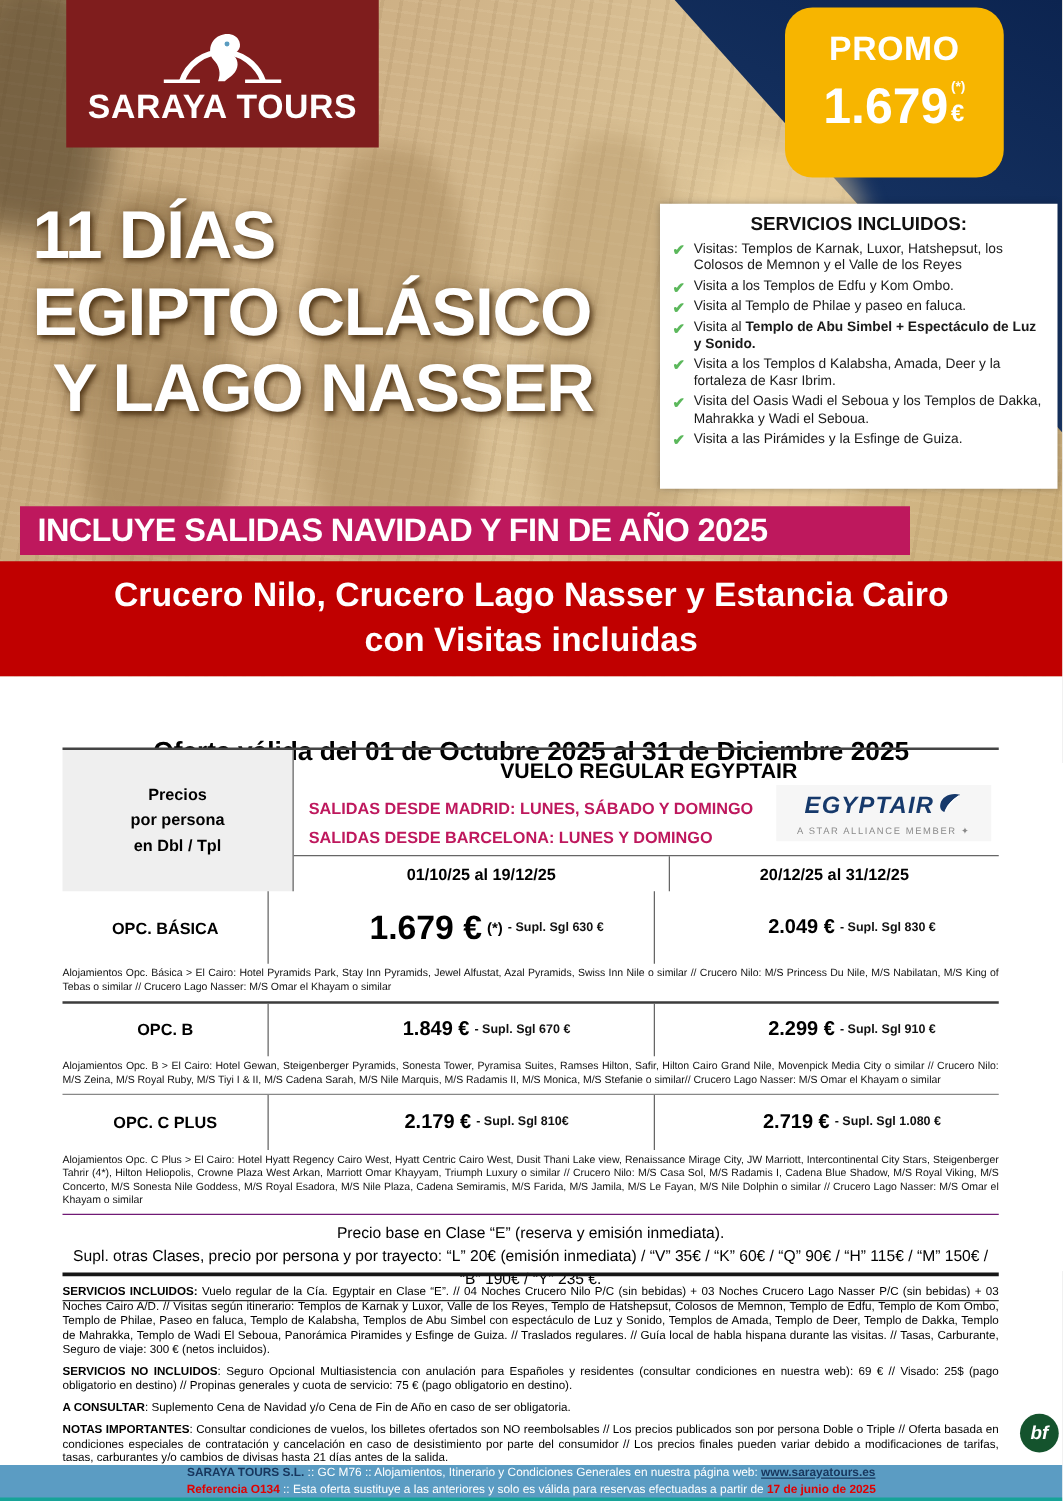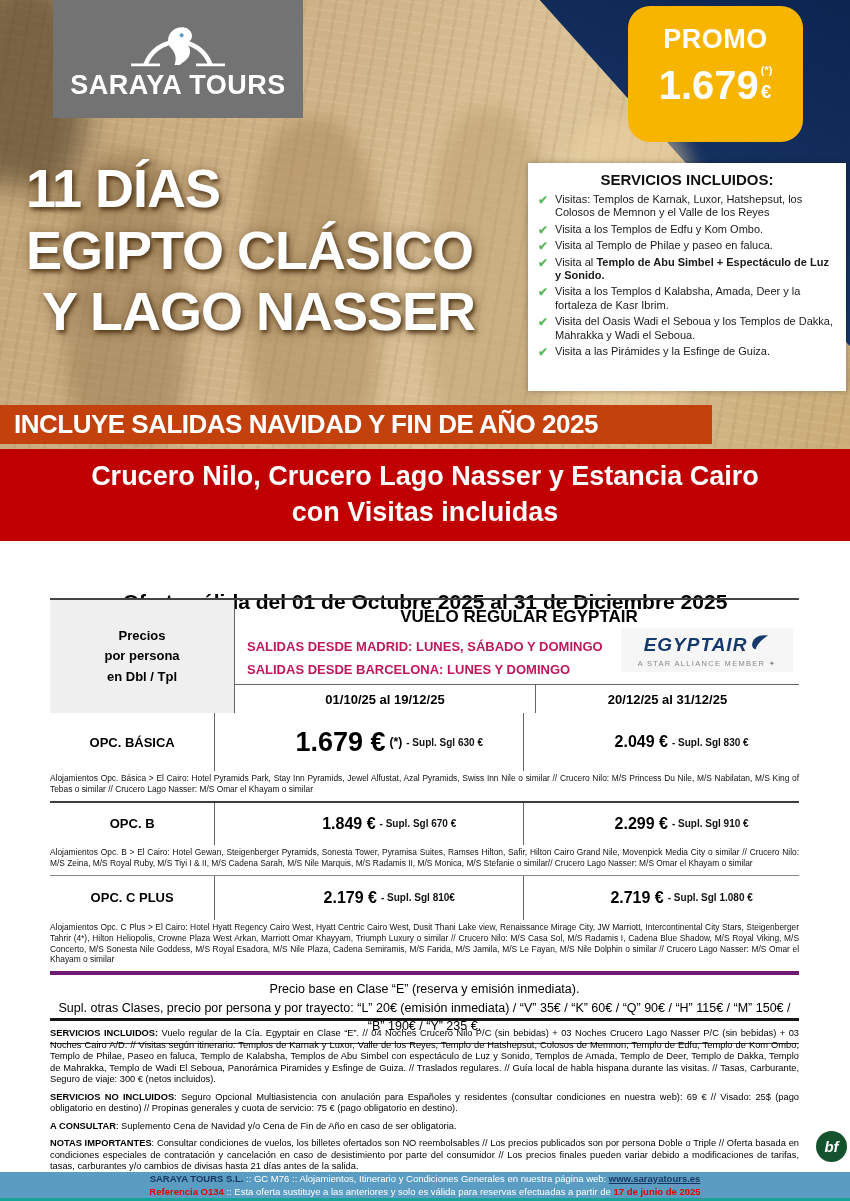--- a/index.html
+++ b/index.html
@@ -22,7 +22,7 @@
   .st.corner{left:-34px;top:-24px;width:120px;height:210px;background:rgba(58,44,24,.55);filter:blur(15px);}
 
   
-  .logo-box{position:absolute;top:0;left:53px;width:250px;height:118px;background:#737373;
+  .logo-box{position:absolute;top:0;left:53px;width:250px;height:118px;background:#7f1d1d;
         display:flex;flex-direction:column;align-items:center;justify-content:center;z-index:3;}
   .logo-box svg{width:118px;height:56px;display:block;}
   .brand-name{color:#fff;font-size:27px;font-weight:700;letter-spacing:.5px;margin-top:-4px;}

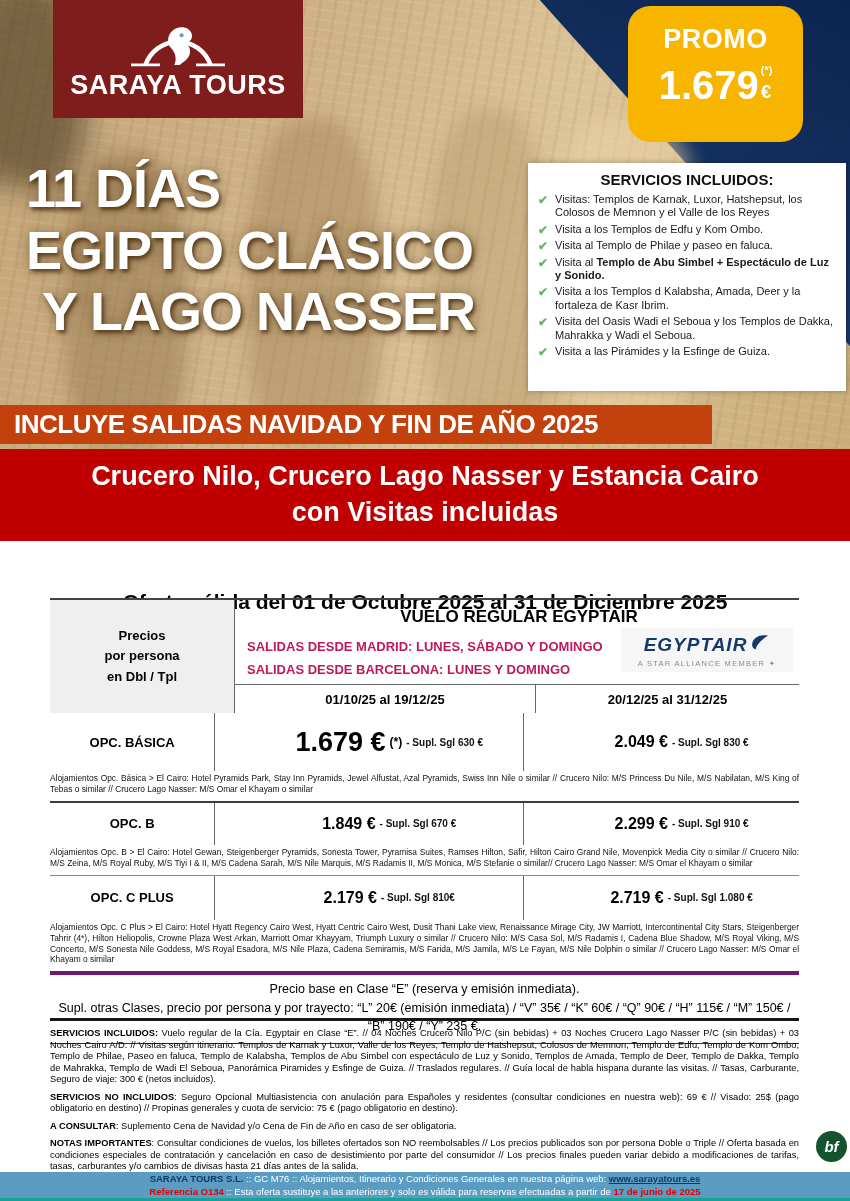--- a/index.html
+++ b/index.html
@@ -53,7 +53,7 @@
   .svc-bold{font-weight:700;}
 
   
-  .band1{position:absolute;top:405px;left:0;width:712px;height:39px;background:#c2410c;z-index:2;
+  .band1{position:absolute;top:405px;left:16px;width:712px;height:39px;background:#be185d;z-index:2;
         color:#fff;font-weight:700;font-size:26px;letter-spacing:-.5px;
         display:flex;align-items:center;padding-left:14px;box-sizing:border-box;}
   .band2{position:absolute;top:449px;left:0;width:850px;height:92px;background:#c00000;z-index:2;

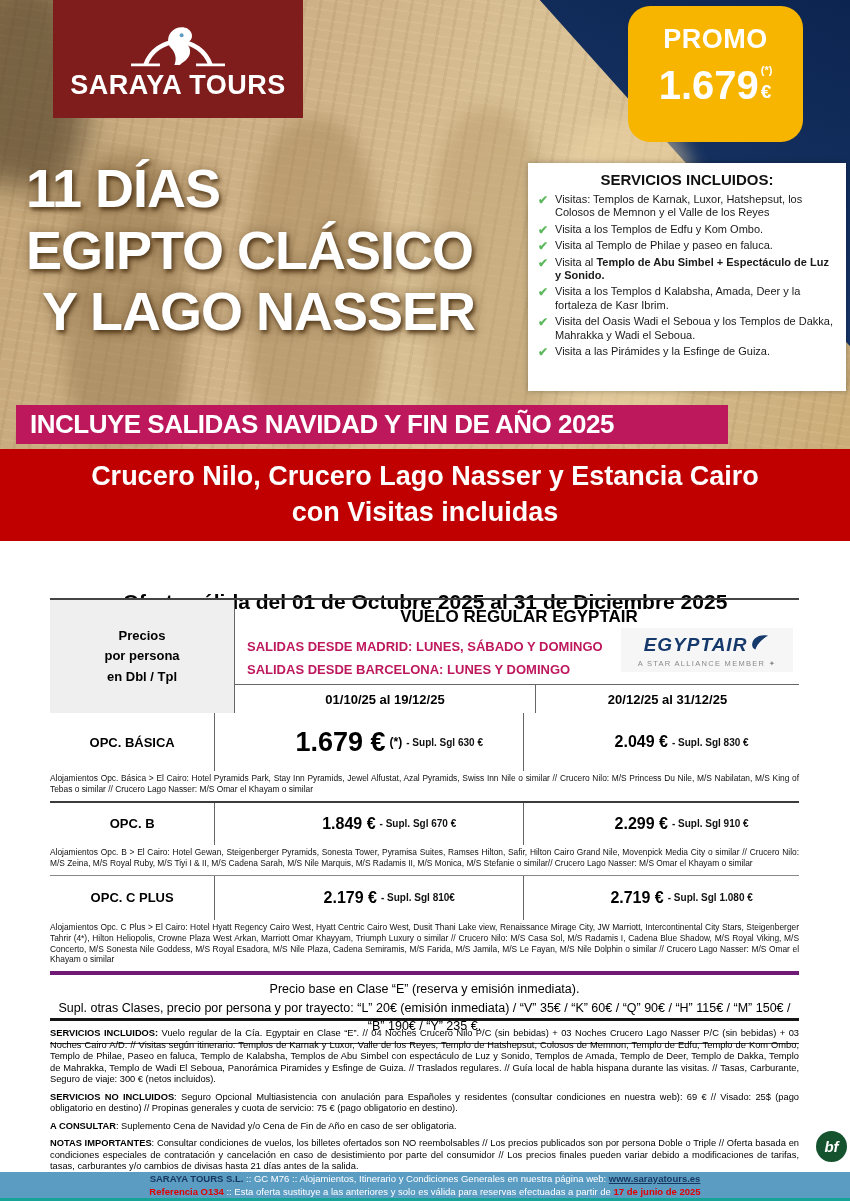--- a/index.html
+++ b/index.html
@@ -99,7 +99,7 @@
   .note-row{font-size:8.4px;line-height:1.3;color:#111;text-align:justify;padding:2px 0 6px;}
   .sep-thick{border-top:2.5px solid #3c3c3c;}
   .sep-thin{border-top:1px solid #888;}
-  .base-class{border-top:4px solid #701a75;border-bottom:1px solid #333;
+  .base-class{border-top:1px solid #701a75;border-bottom:1px solid #333;
         text-align:center;font-size:12.5px;line-height:1.45;padding:5px 0 8px;color:#000;}
 
   

